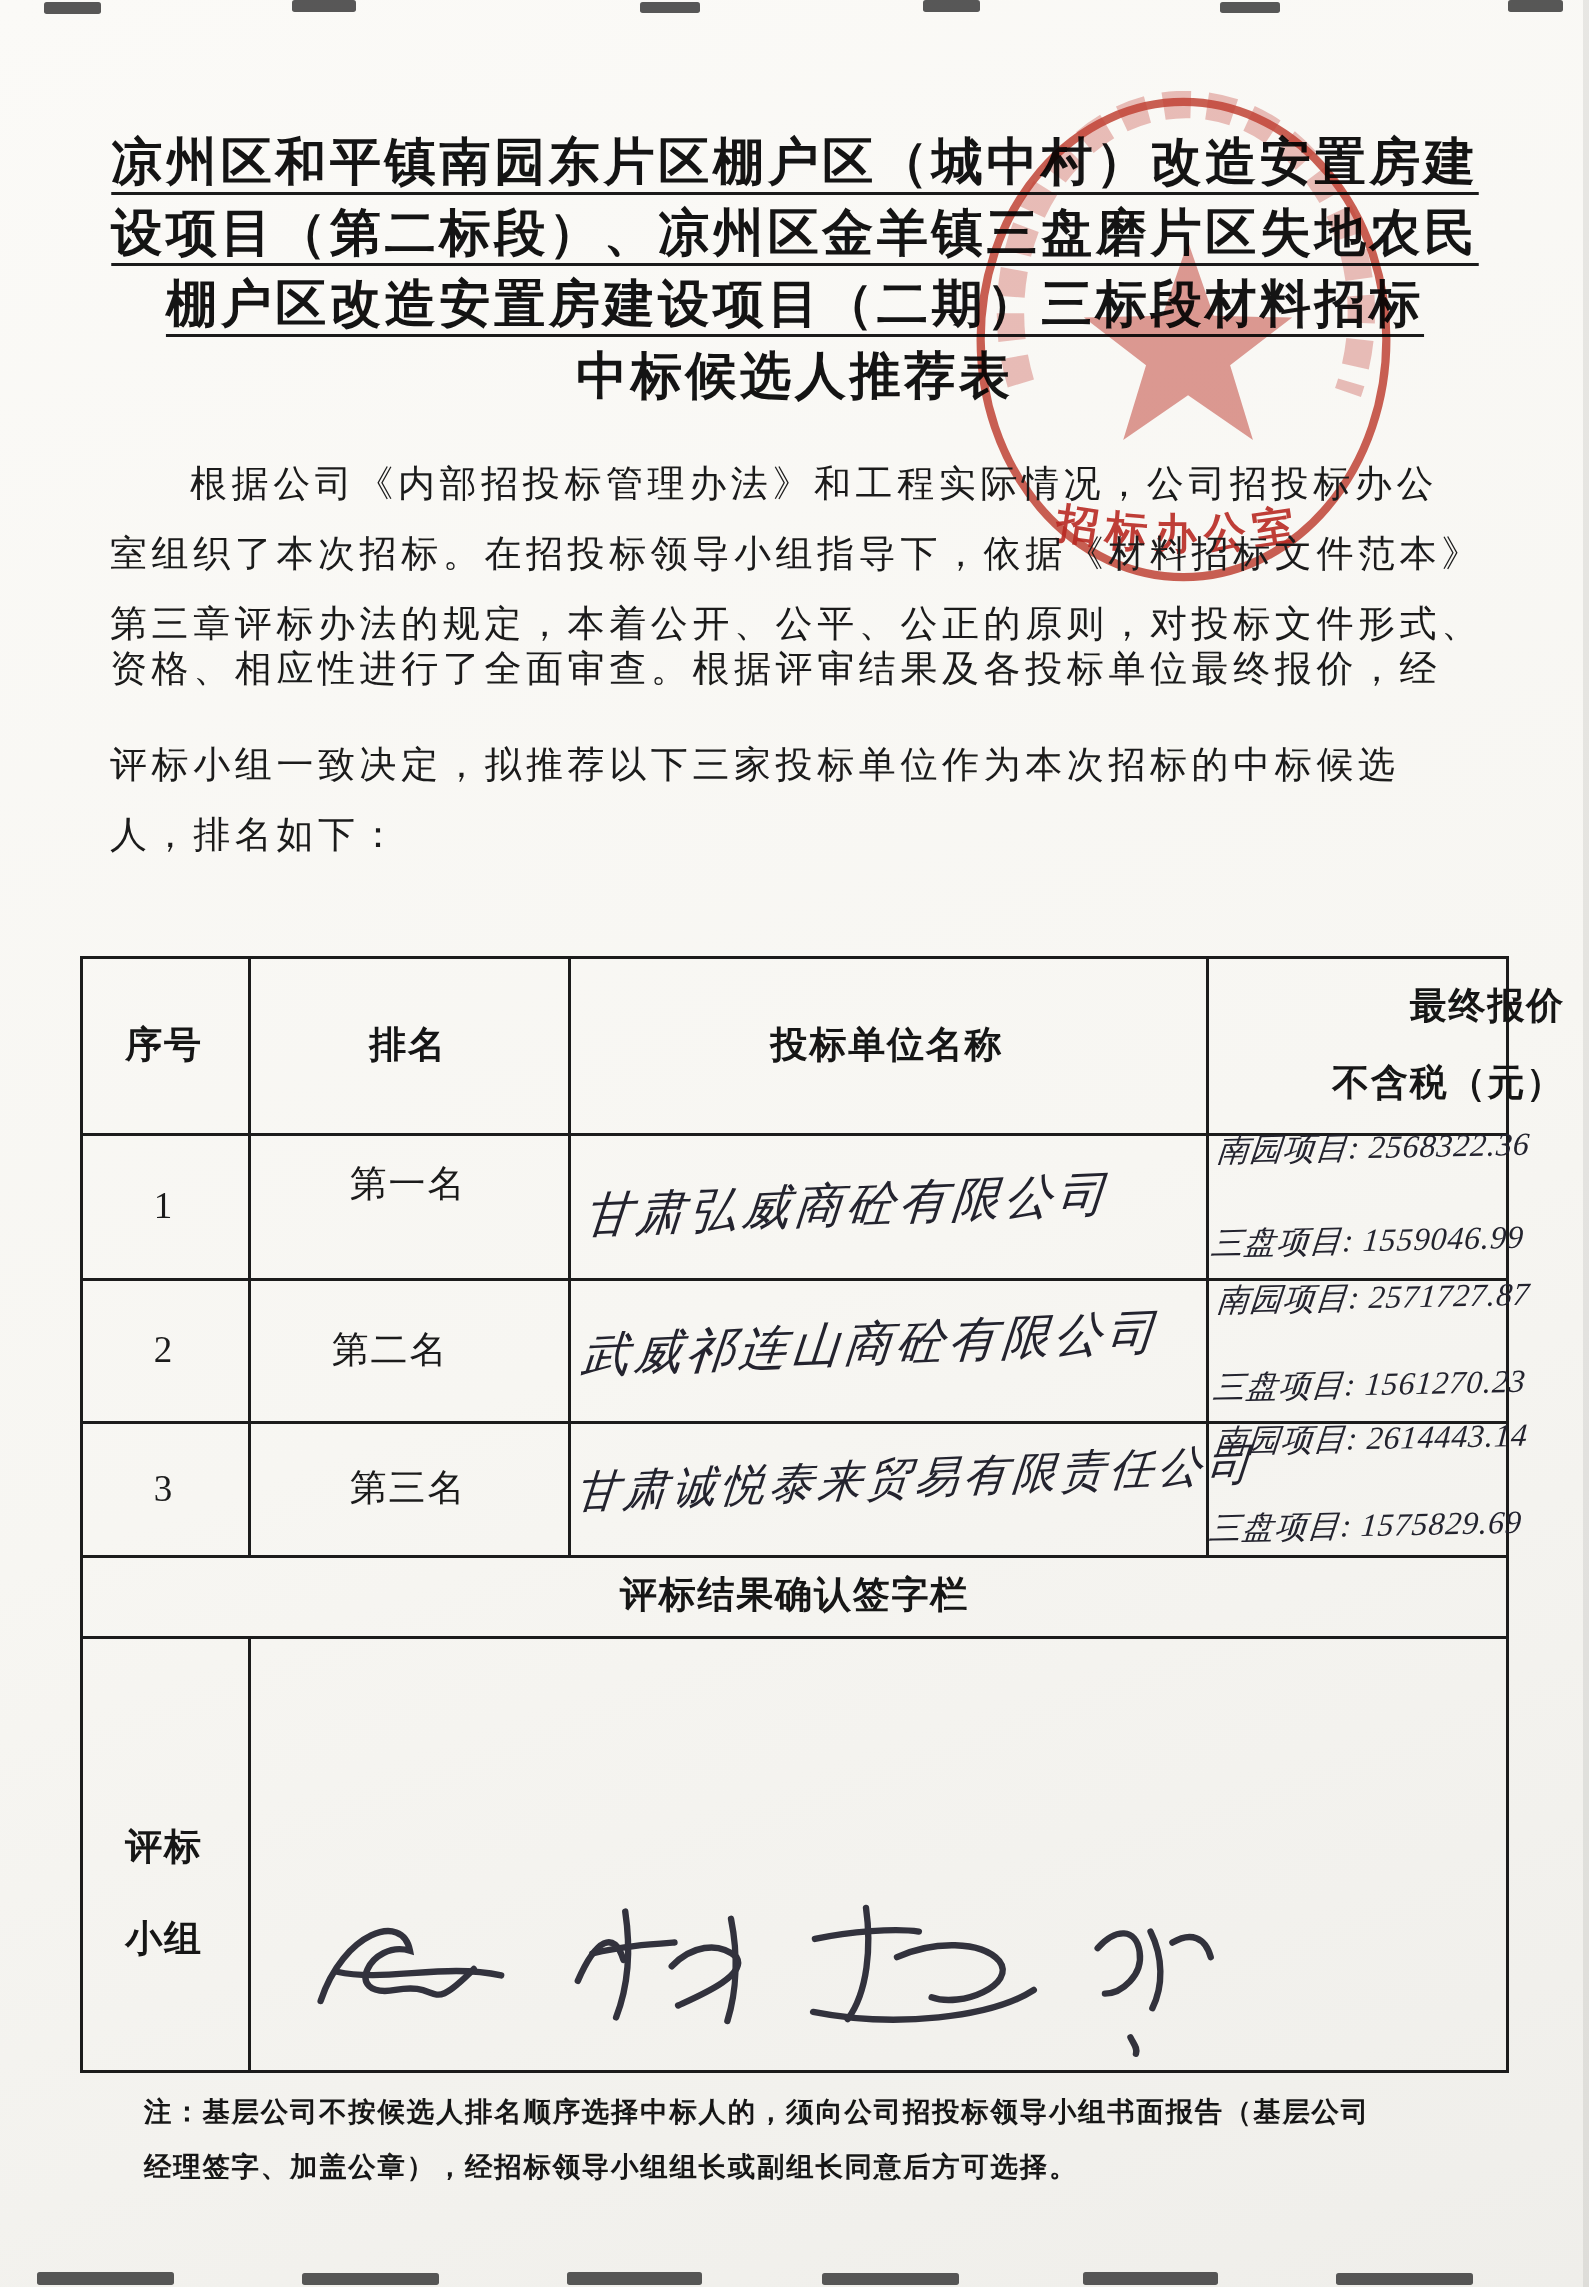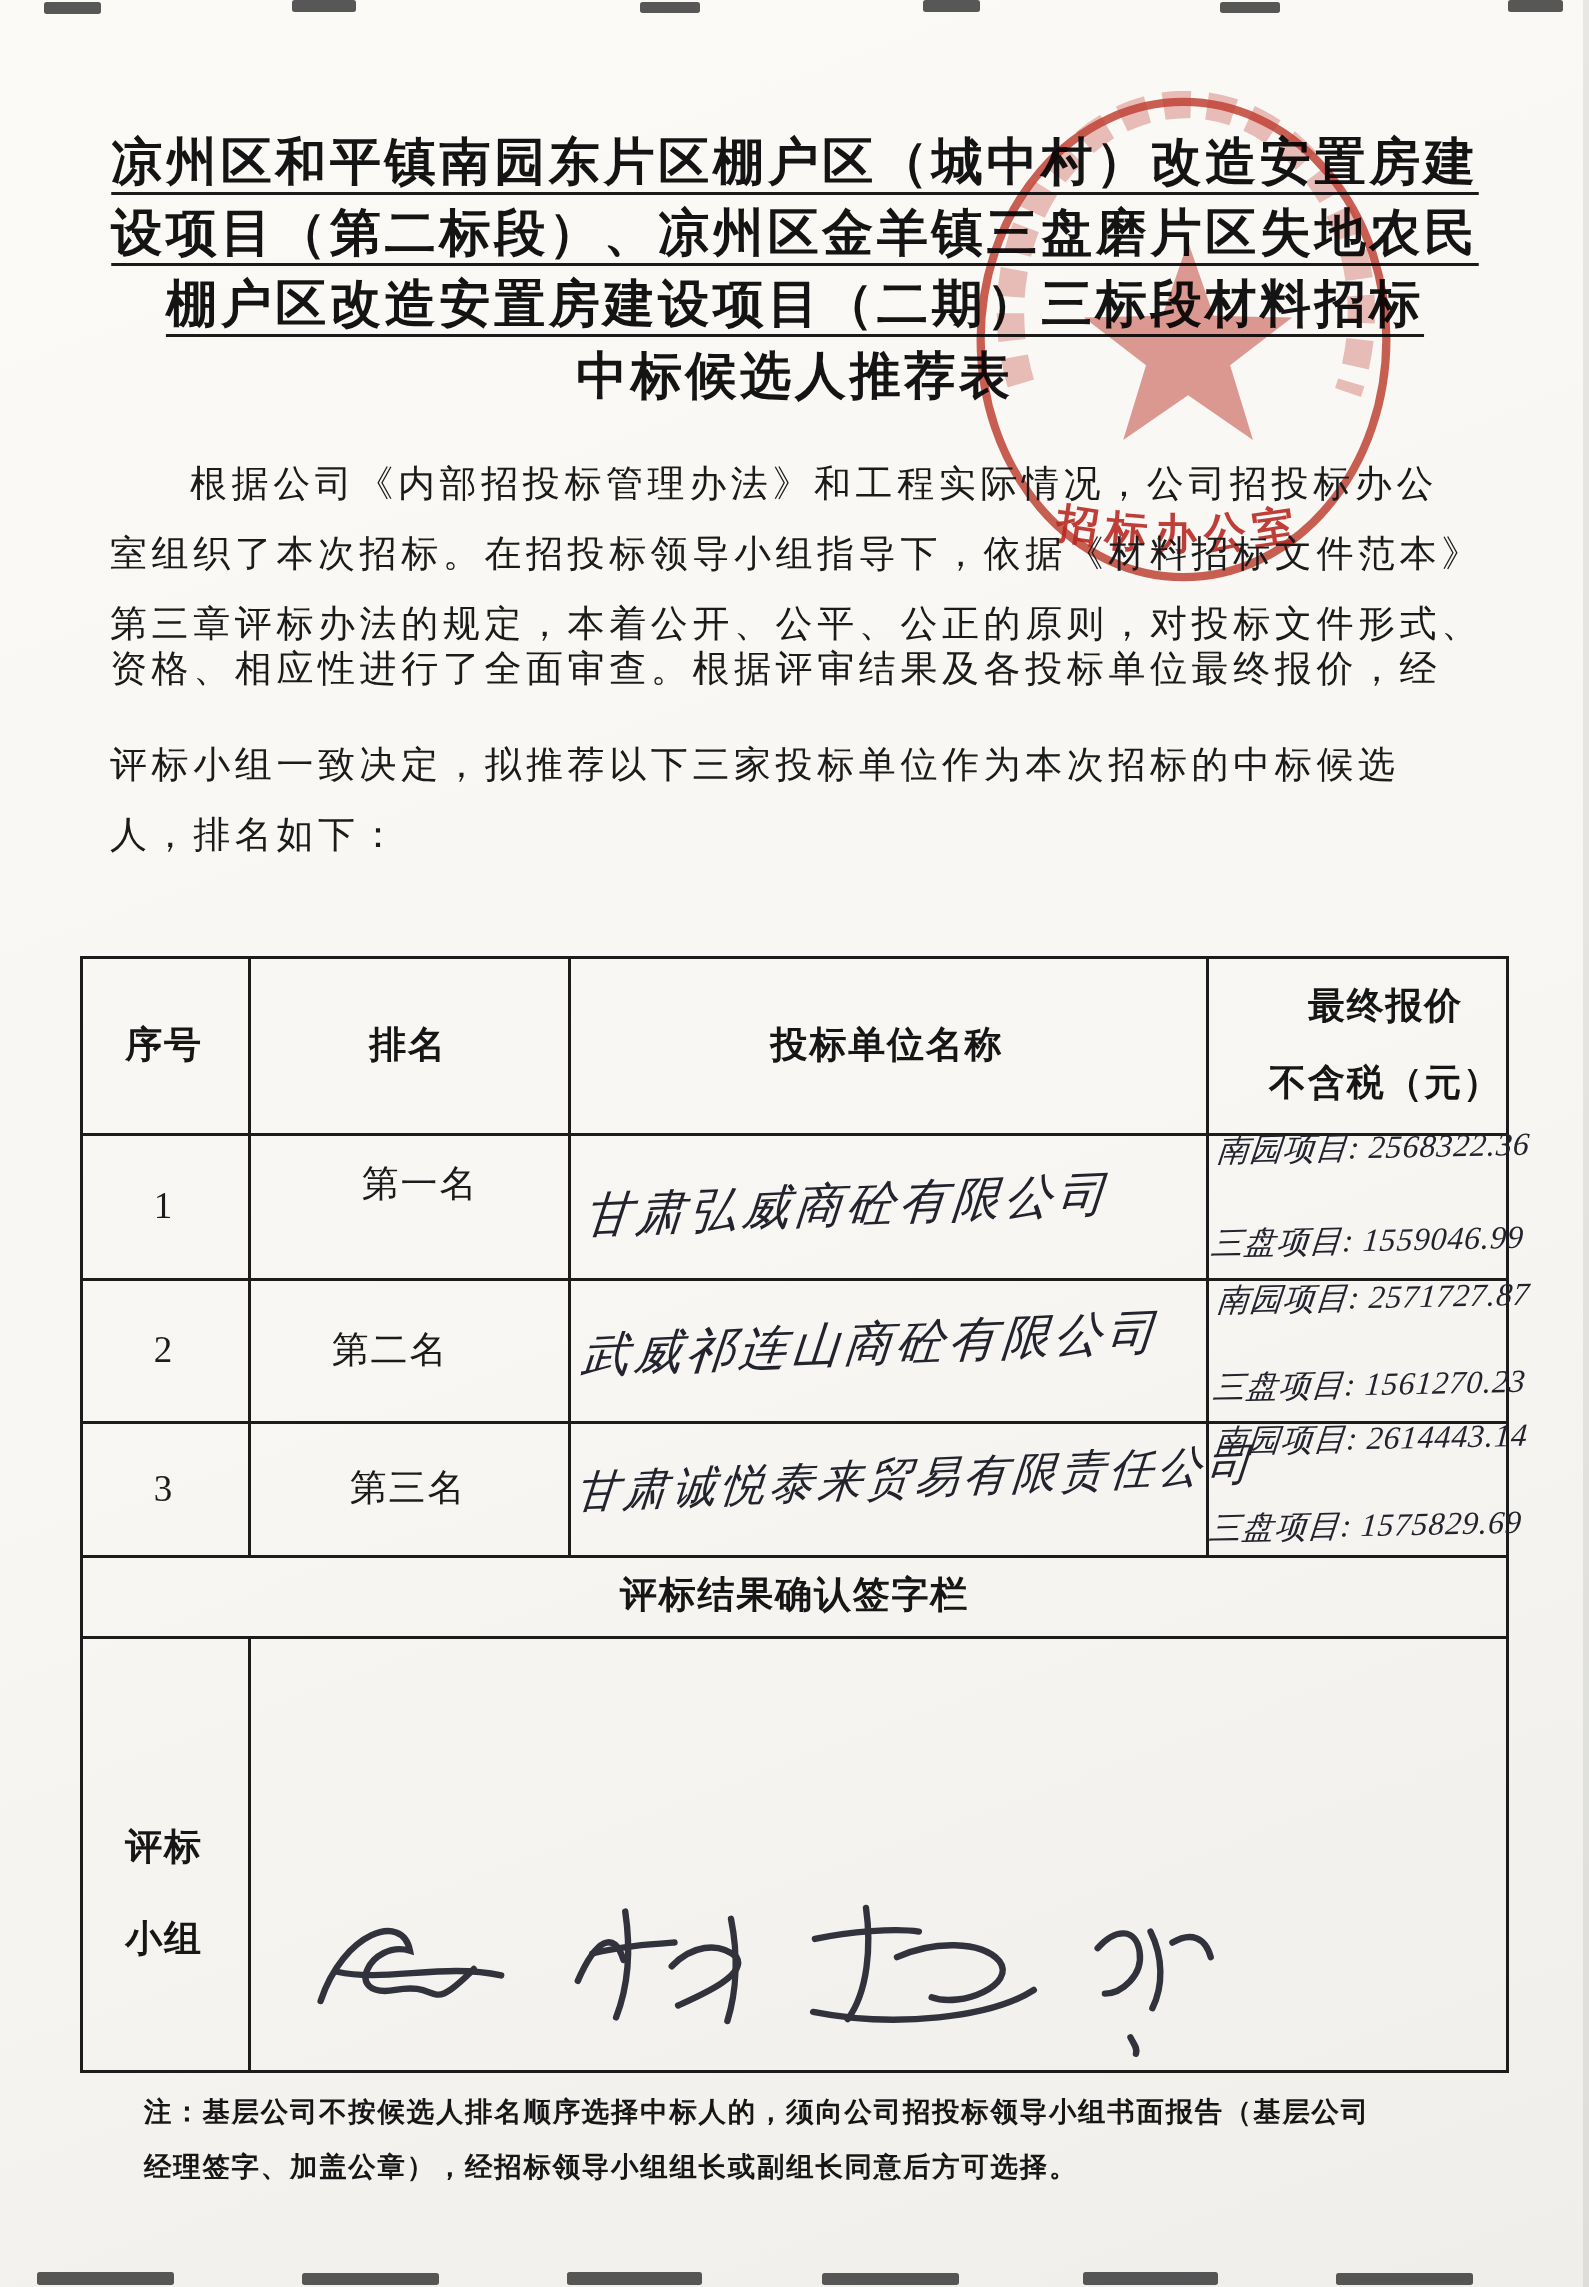--- a/index.html
+++ b/index.html
@@ -133,7 +133,7 @@
     <div class="cell th" style="left:0;top:0;width:168px;height:177px;">序号</div>
     <div class="cell th" style="left:168px;top:0;width:320px;height:177px;">排名</div>
     <div class="cell th" style="left:488px;top:0;width:638px;height:177px;">投标单位名称</div>
-    <div class="cell th price-head" style="left:1126px;top:0;width:359px;height:177px;">
+    <div class="cell th price-head" style="left:1126px;top:0;width:359px;height:177px;align-items:flex-end;">
       <span>最终报价</span>
       <span>不含税（元）</span>
     </div>

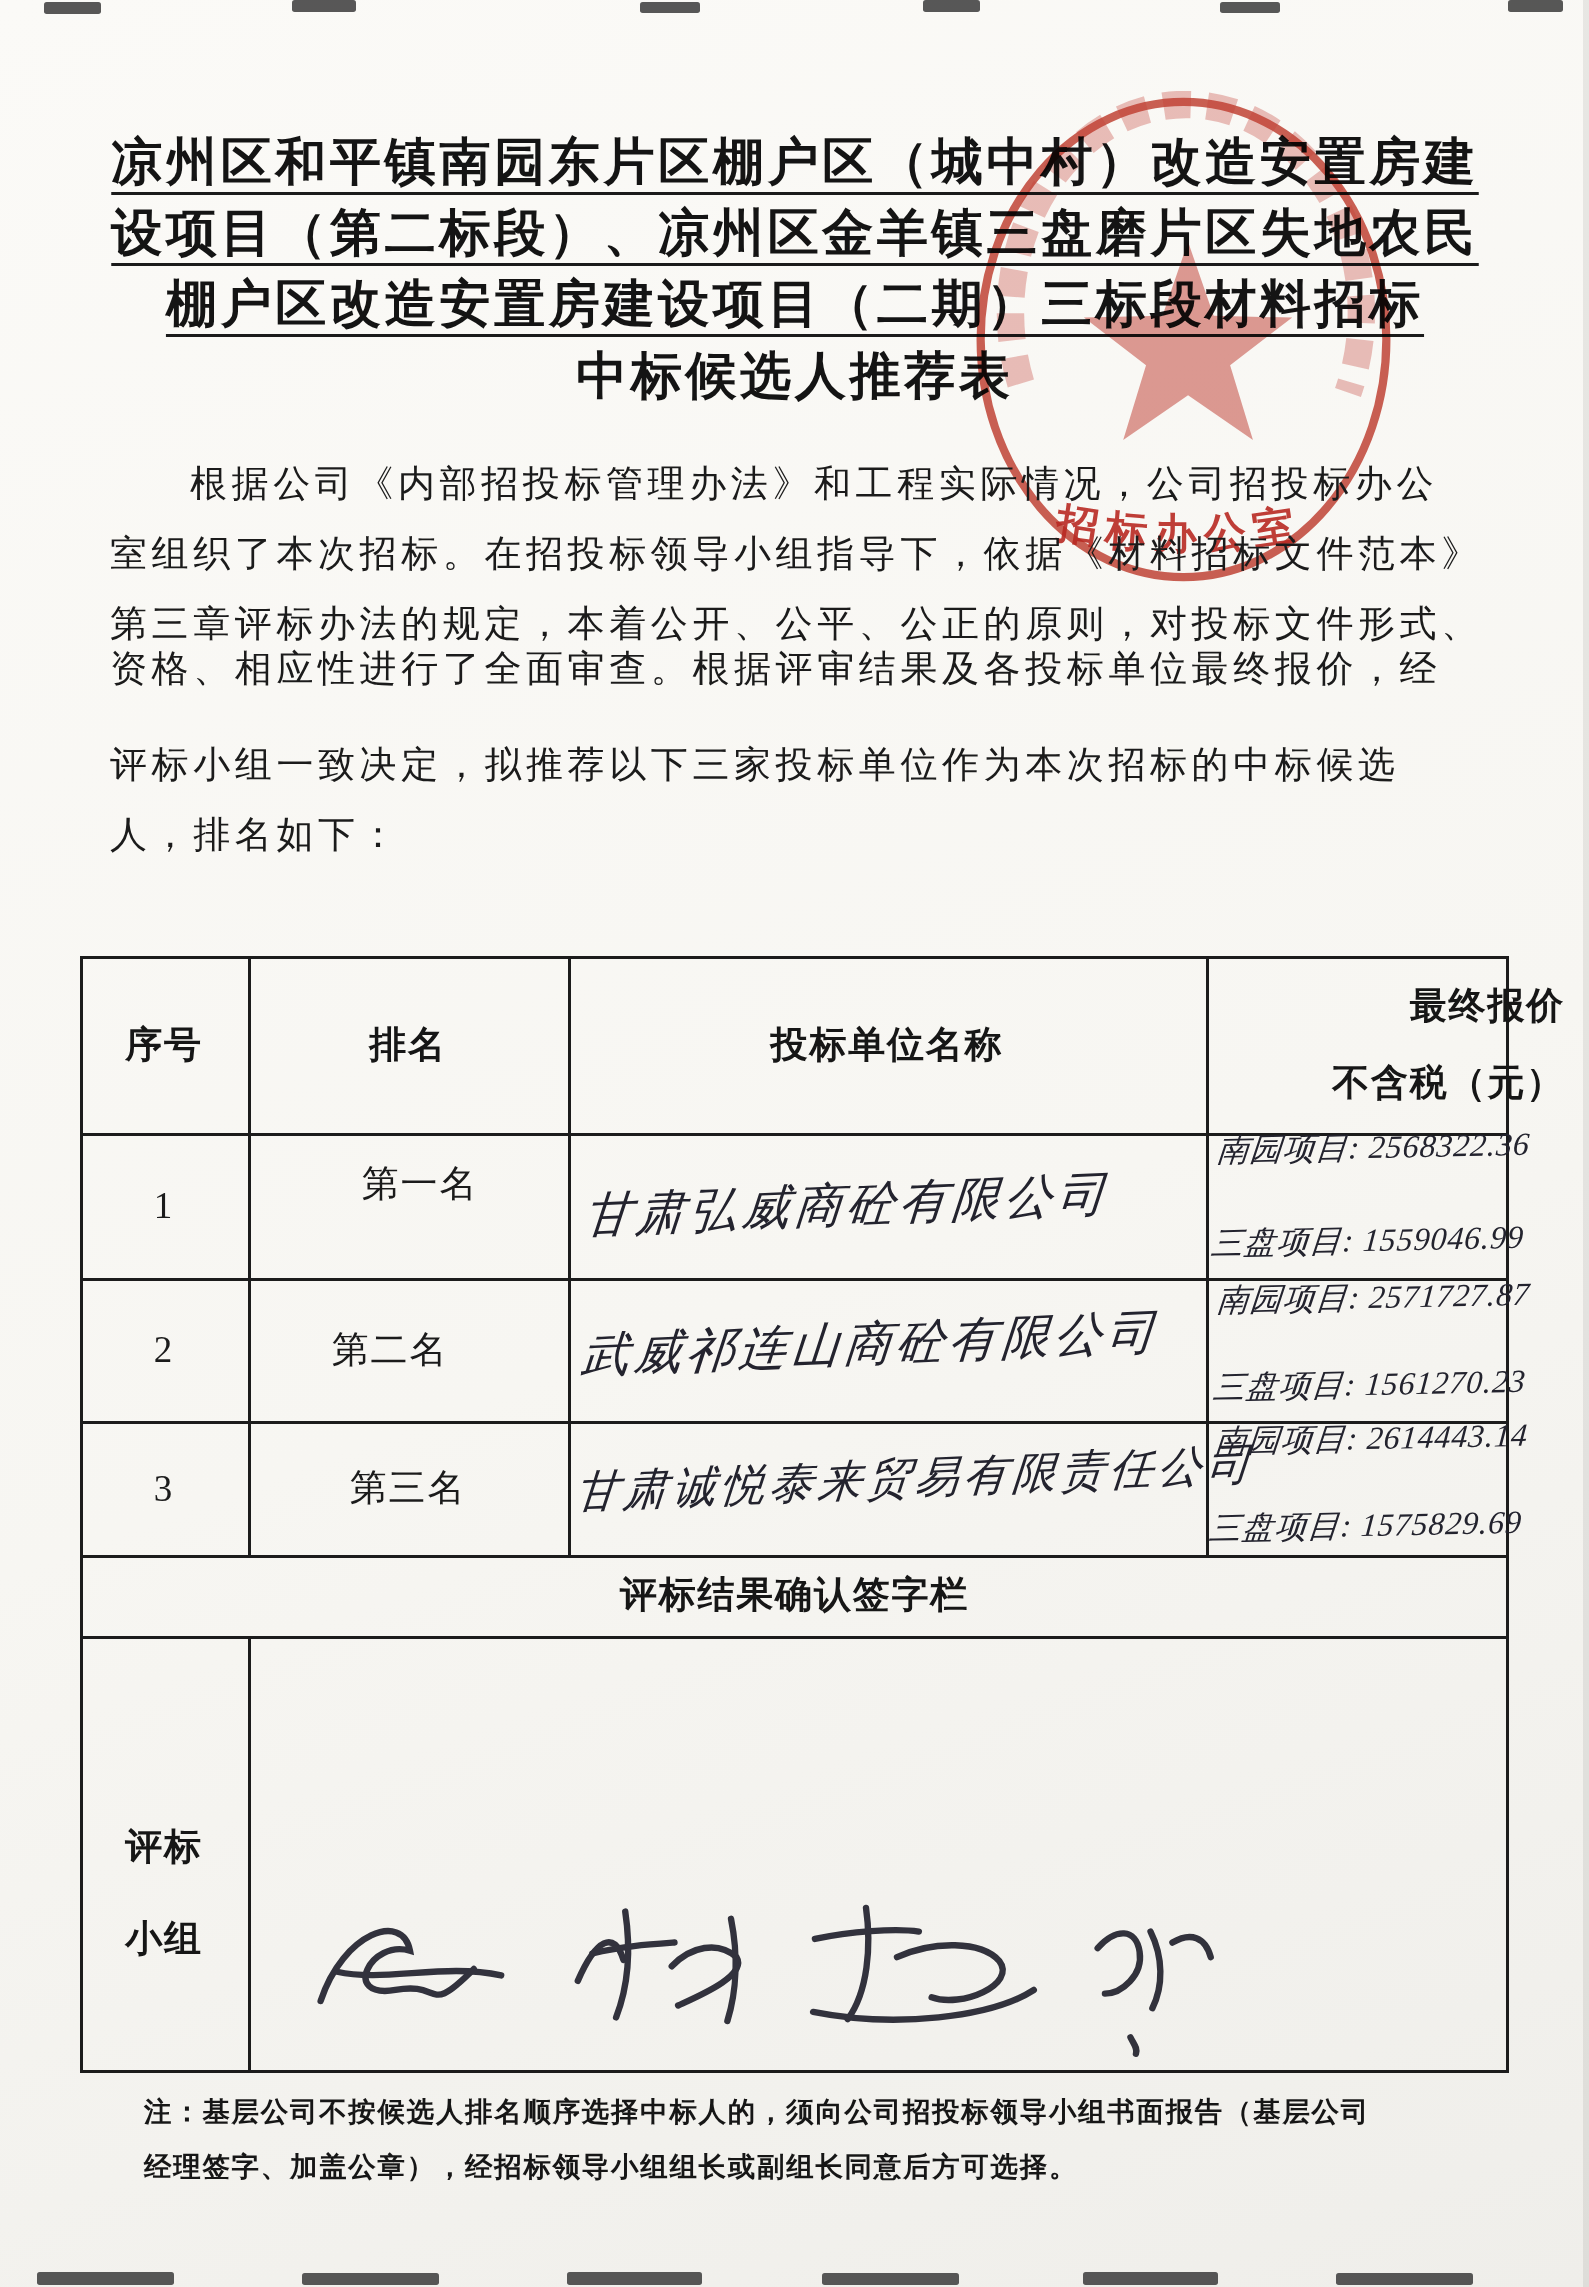--- a/index.html
+++ b/index.html
@@ -139,7 +139,7 @@
     </div>
 
     <div class="cell td" style="left:0;top:177px;width:168px;height:144px;">1</div>
-    <div class="cell td" style="left:180px;top:177px;width:320px;height:101px;">第一名</div>
+    <div class="cell td" style="left:168px;top:177px;width:320px;height:101px;">第一名</div>
     <div class="hand hand-company" style="left:504px;top:217px;">甘肃弘威商砼有限公司</div>
     <div class="hand hand-price" style="left:1137px;top:170px;">南园项目: 2568322.36</div>
     <div class="hand hand-price" style="left:1131px;top:263px;">三盘项目: 1559046.99</div>

